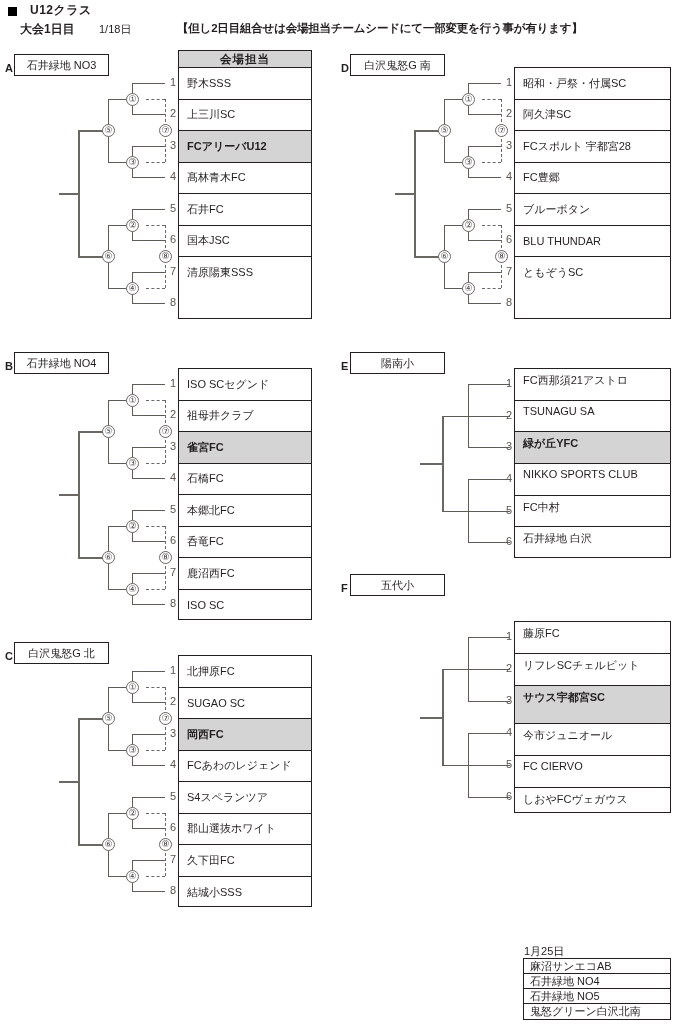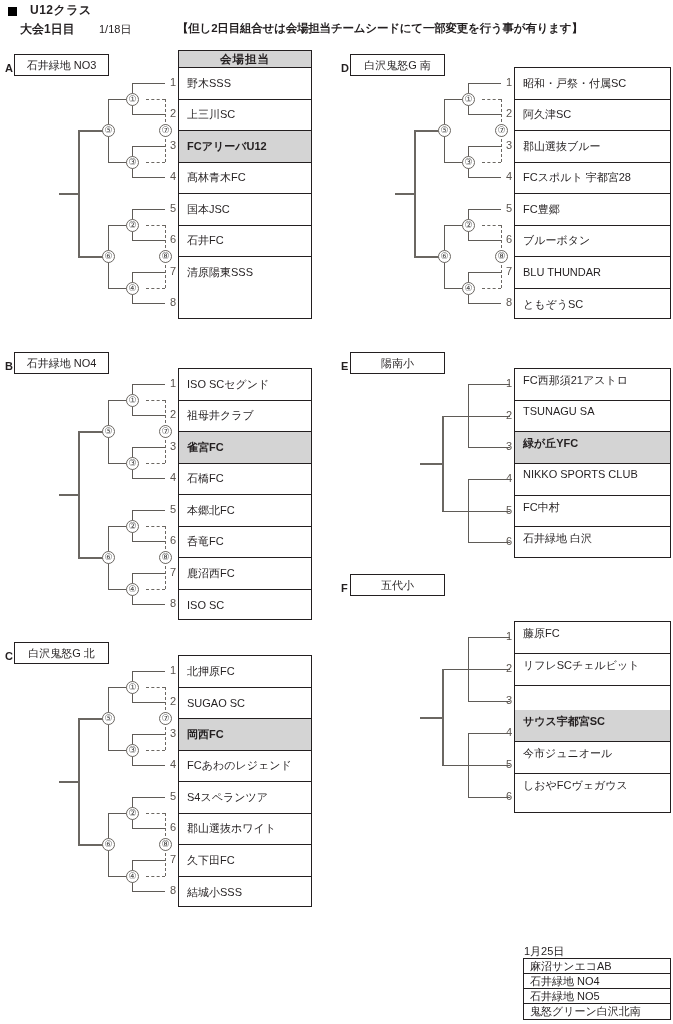--- a/index.html
+++ b/index.html
@@ -126,7 +126,6 @@
     <div class="abs team-list" style="left:514px;top:67px;width:157px;height:252px;">
       <div class="team-row" style="height: 31.5px;">昭和・戸祭・付属SC</div>
       <div class="team-row" style="height: 31.5px;">阿久津SC</div>
-      <div class="team-row" style="height: 31.5px;">郡山選抜ブルー</div>
       <div class="team-row" style="height: 31.5px;">FCスポルト 宇都宮28</div>
       <div class="team-row" style="height: 31.5px;">FC豊郷</div>
       <div class="team-row" style="height: 31.5px;">ブルーボタン</div>

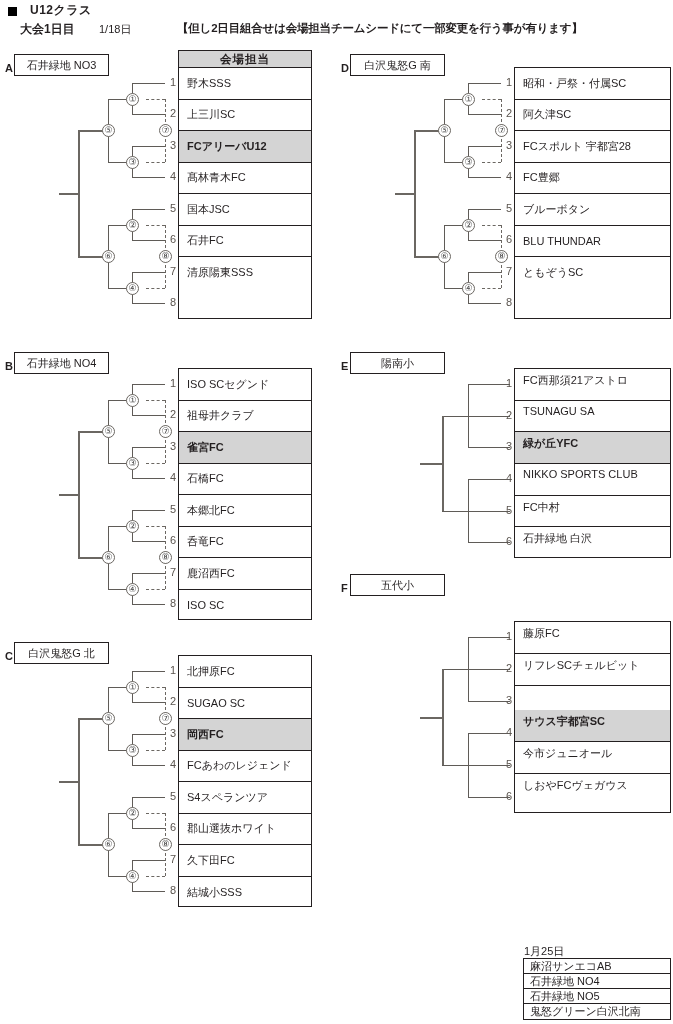--- a/index.html
+++ b/index.html
@@ -73,8 +73,8 @@
       <div class="team-row" style="height: 31.5px;">上三川SC</div>
       <div class="team-row host" style="height: 31.5px;">FCアリーバU12</div>
       <div class="team-row" style="height: 31.5px;">髙林青木FC</div>
+      <div class="team-row" style="height: 31.5px;">石井FC</div>
       <div class="team-row" style="height: 31.5px;">国本JSC</div>
-      <div class="team-row" style="height: 31.5px;">石井FC</div>
       <div class="team-row" style="height: 31.5px;">清原陽東SSS</div>
     </div>
     <div class="seed-num" style="left:162px;top:75.75px;">1</div>

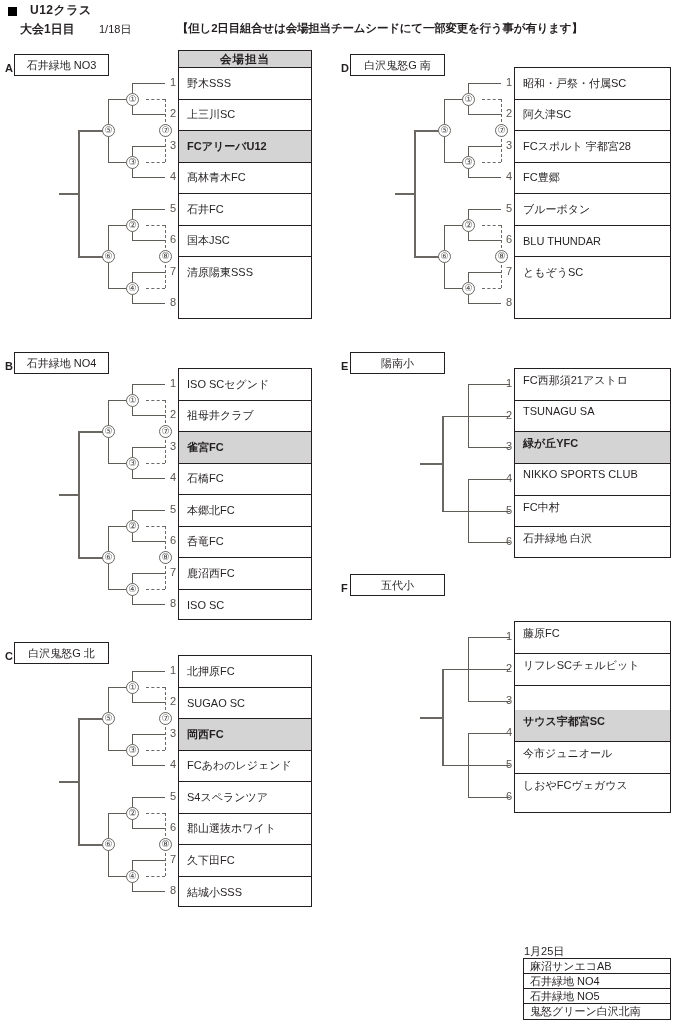--- a/index.html
+++ b/index.html
@@ -319,7 +319,7 @@
     <div class="abs team-list" style="left:514px;top:621px;width:157px;height:192px;">
       <div class="team-row topalign" style="height: 32px;">藤原FC</div>
       <div class="team-row topalign" style="height: 32px;">リフレSCチェルビット</div>
-      <div class="team-row host topalign" style="height: 32px; margin-top: 24px;">サウス宇都宮SC</div>
+      <div class="team-row host topalign" style="height: 38px;">サウス宇都宮SC</div>
       <div class="team-row topalign" style="height: 32px;">今市ジュニオール</div>
       <div class="team-row topalign" style="height: 32px;">しおやFCヴェガウス</div>
     </div>

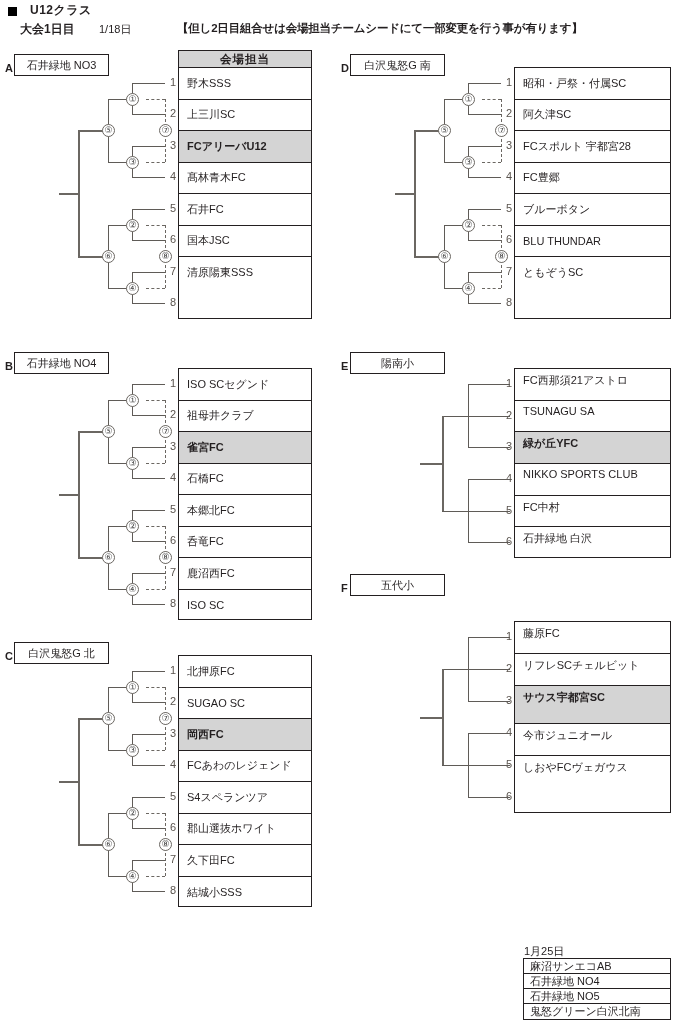--- a/index.html
+++ b/index.html
@@ -321,6 +321,7 @@
       <div class="team-row topalign" style="height: 32px;">リフレSCチェルビット</div>
       <div class="team-row host topalign" style="height: 38px;">サウス宇都宮SC</div>
       <div class="team-row topalign" style="height: 32px;">今市ジュニオール</div>
+      <div class="team-row topalign" style="height: 32px;">FC  CIERVO</div>
       <div class="team-row topalign" style="height: 32px;">しおやFCヴェガウス</div>
     </div>
     <div class="seed-num" style="left:498px;top:630px;">1</div>

